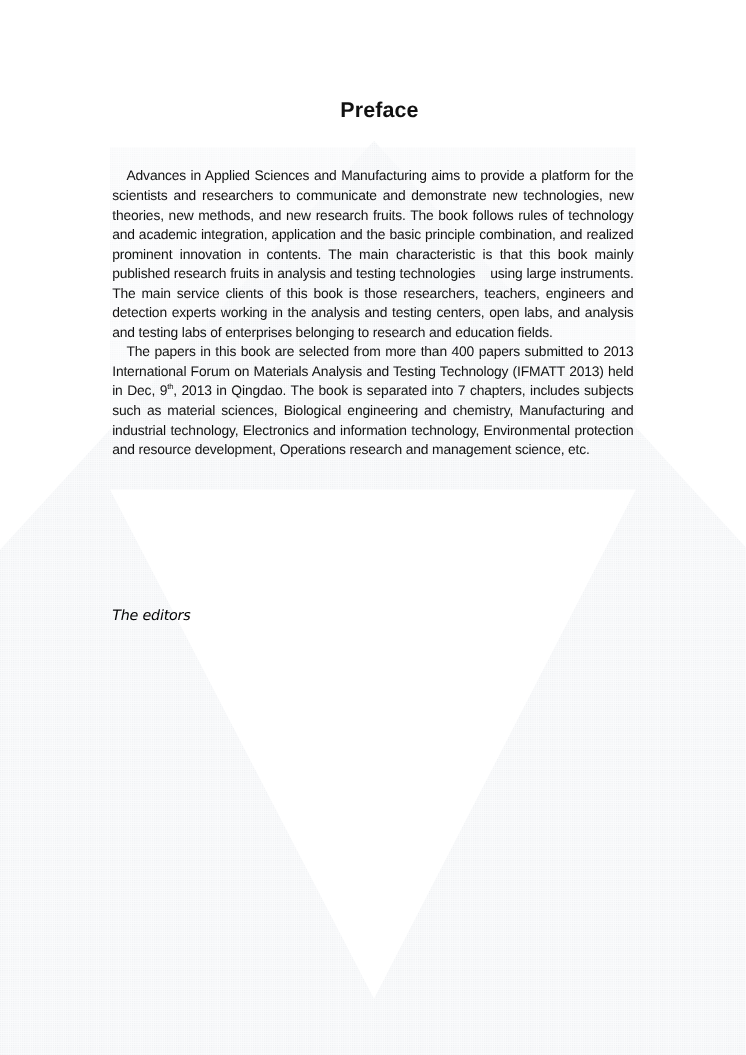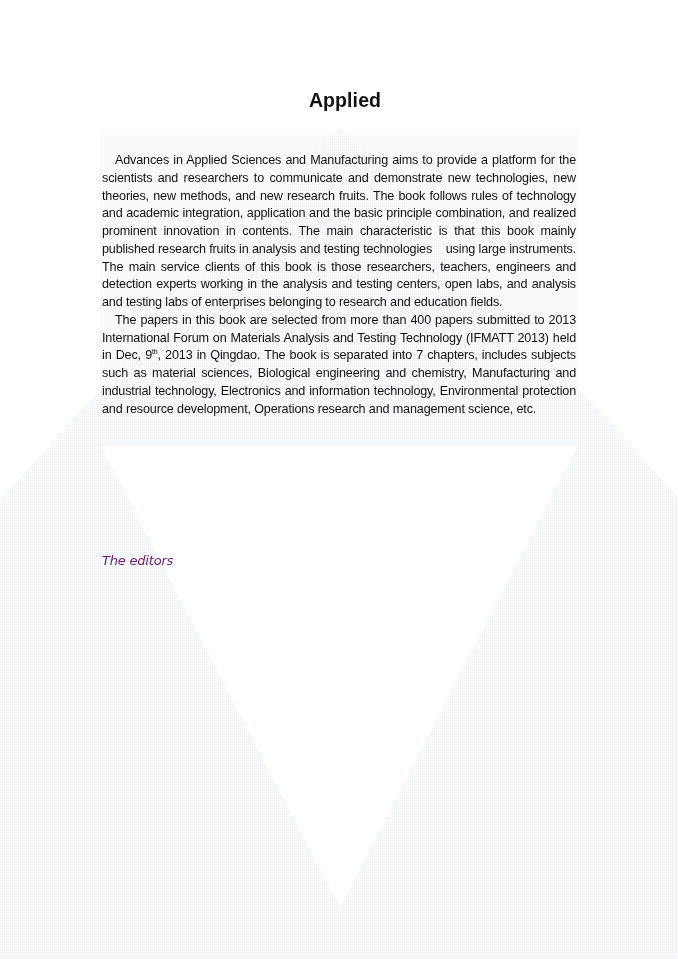--- a/index.html
+++ b/index.html
@@ -92,7 +92,7 @@
 </svg>
 
 <div class="page">
-  <h1 class="title">Applied</h1>
+  <h1 class="title">Preface</h1>
 
   <div class="body-text">
     <p style="white-space: pre-wrap;">Advances in Applied Sciences and Manufacturing aims to provide a platform for the scientists and researchers to communicate and demonstrate new technologies, new theories, new methods, and new research fruits. The book follows rules of technology and academic integration, application and the basic principle combination, and realized prominent innovation in contents. The main characteristic is that this book mainly published research fruits in analysis and testing technologies    using large instruments. The main service clients of this book is those researchers, teachers, engineers and detection experts working in the analysis and testing centers, open labs, and analysis and testing labs of enterprises belonging to research and education fields.</p>

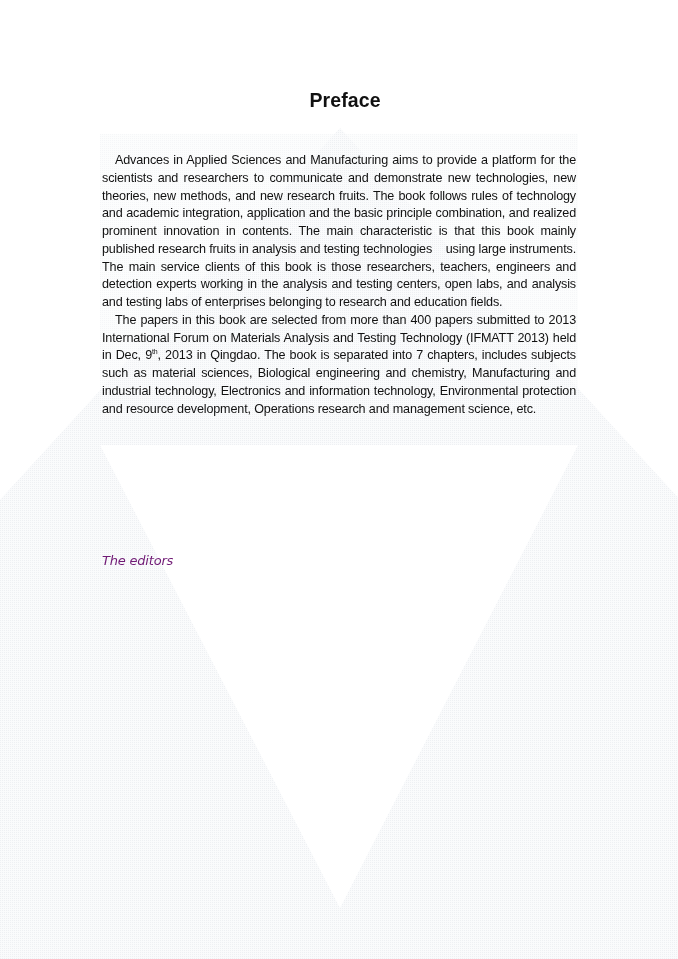--- a/index.html
+++ b/index.html
@@ -70,7 +70,7 @@
       font-size: 13px;
       line-height: 18px;
       letter-spacing: -0.2px;
-      color: #701a75;
+      color: #000000;
     }
   </style>
 </head>

